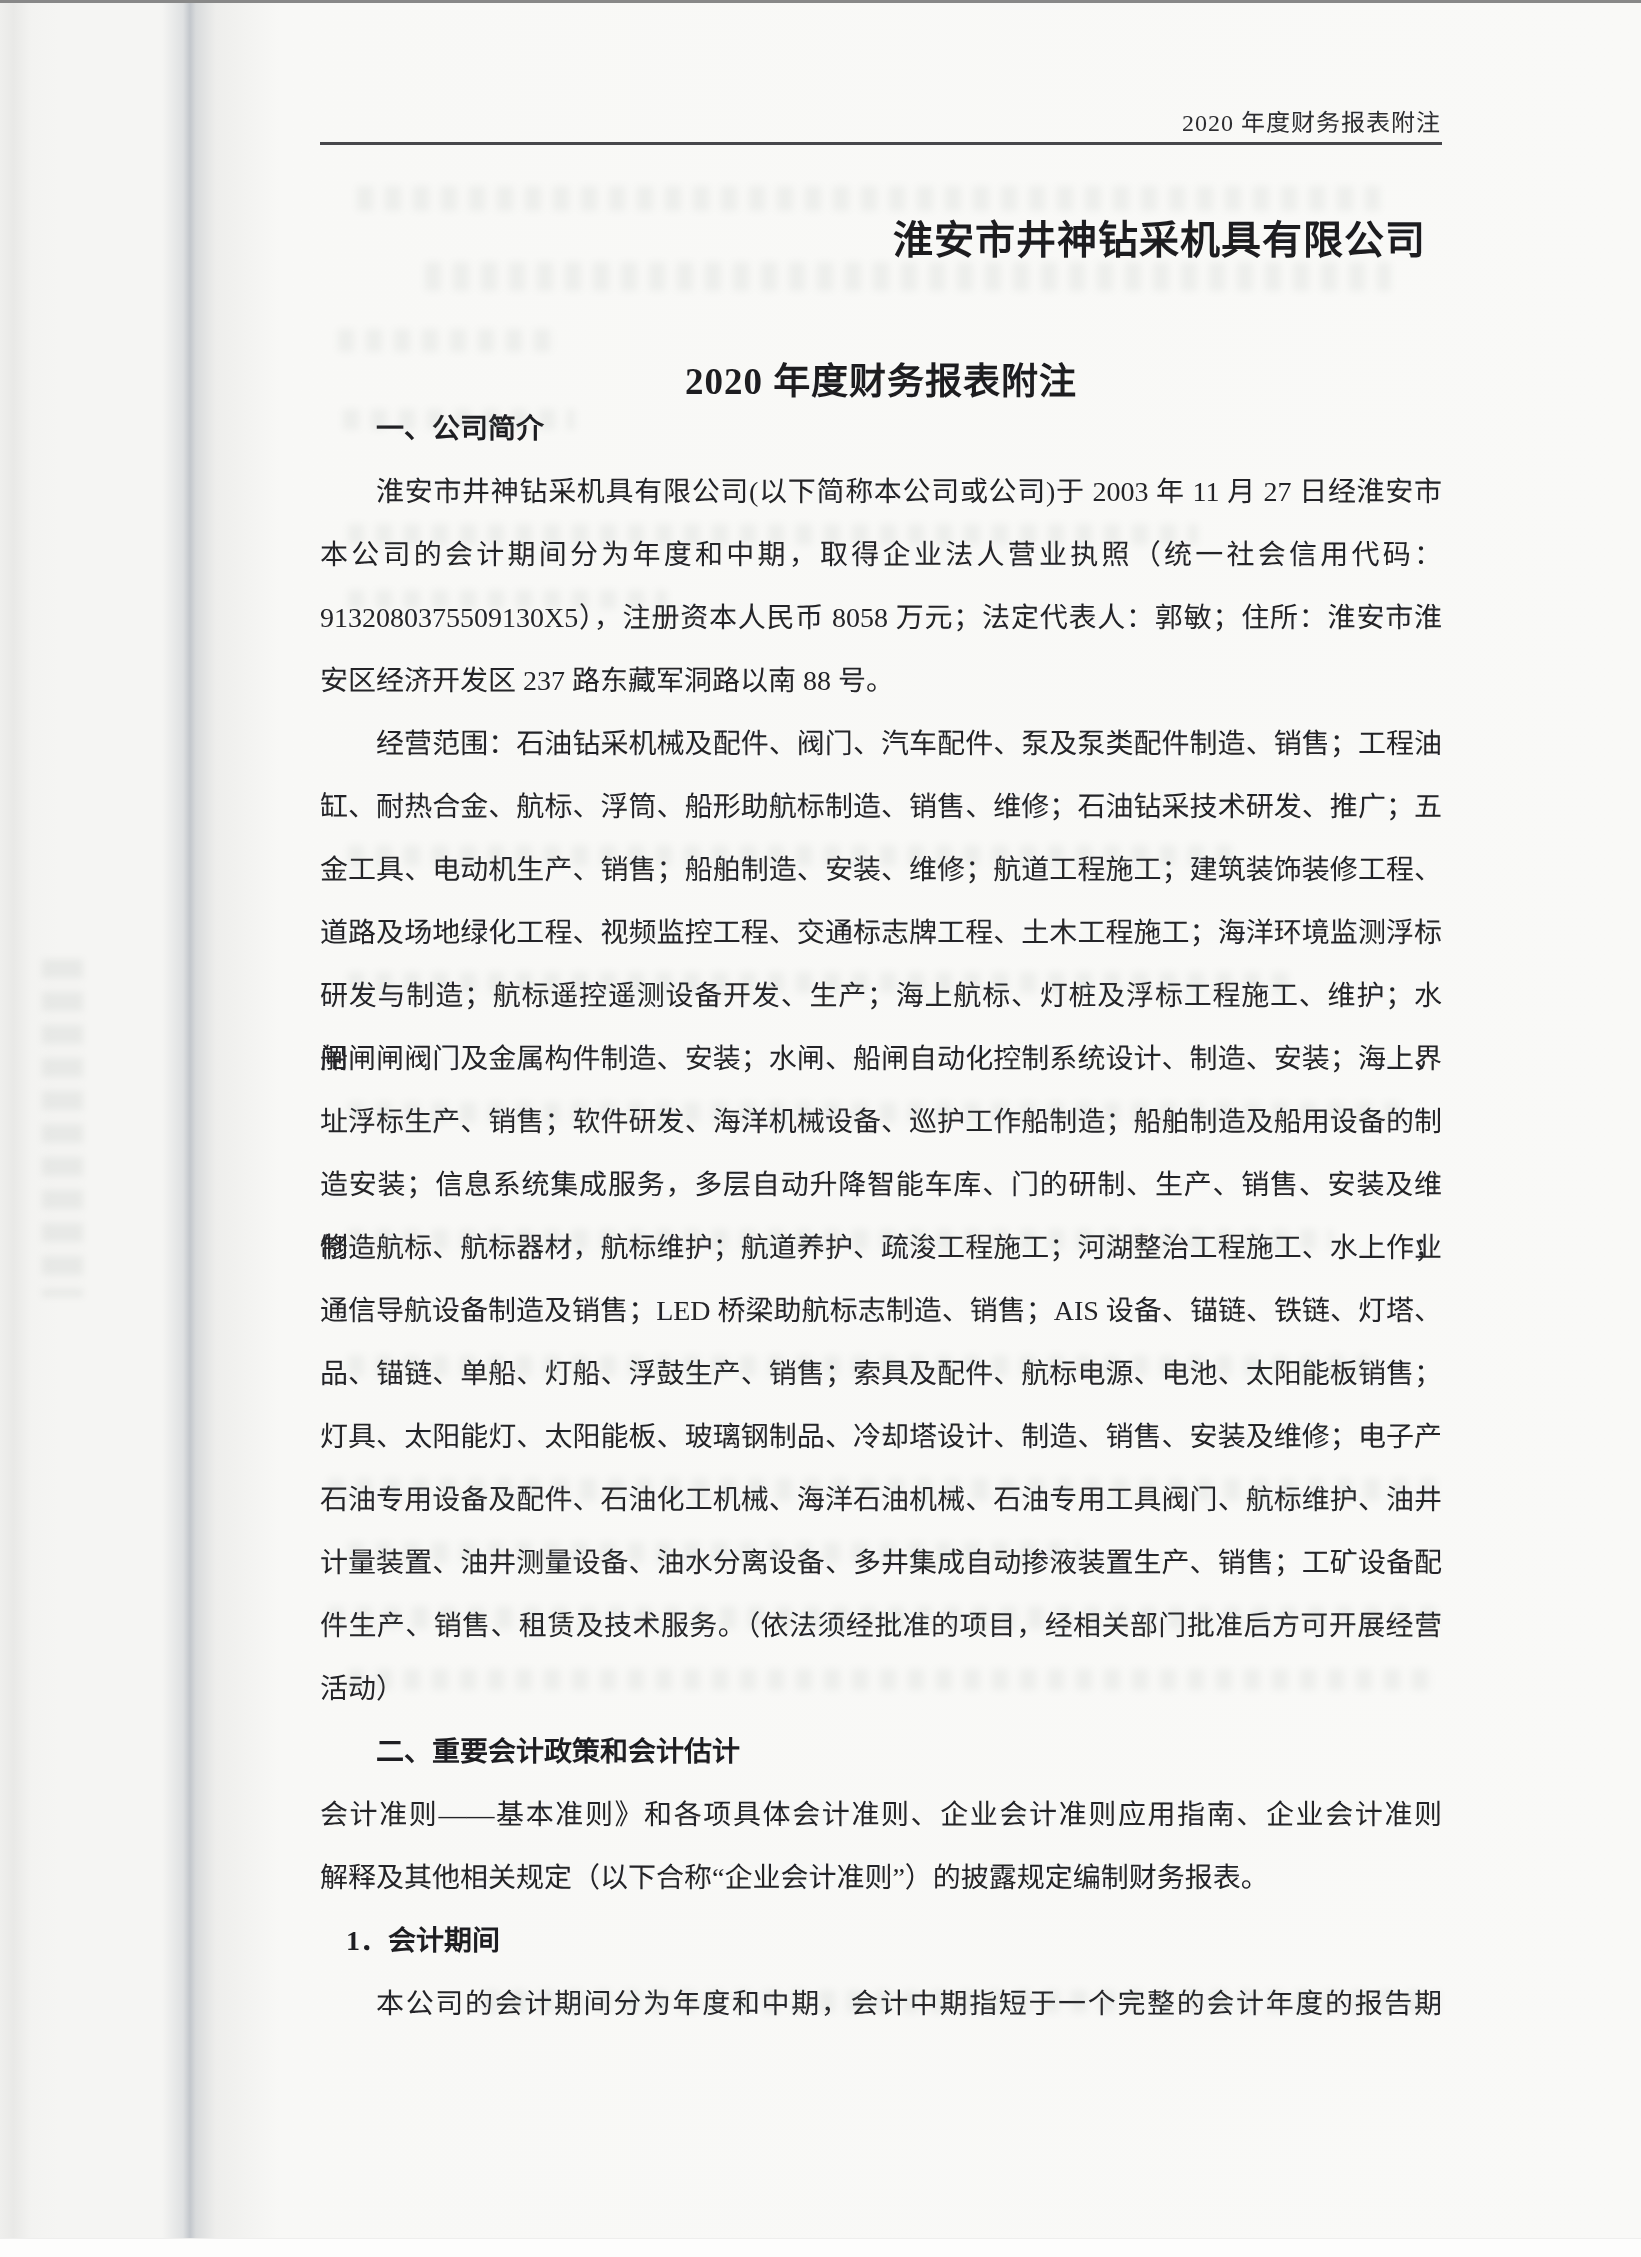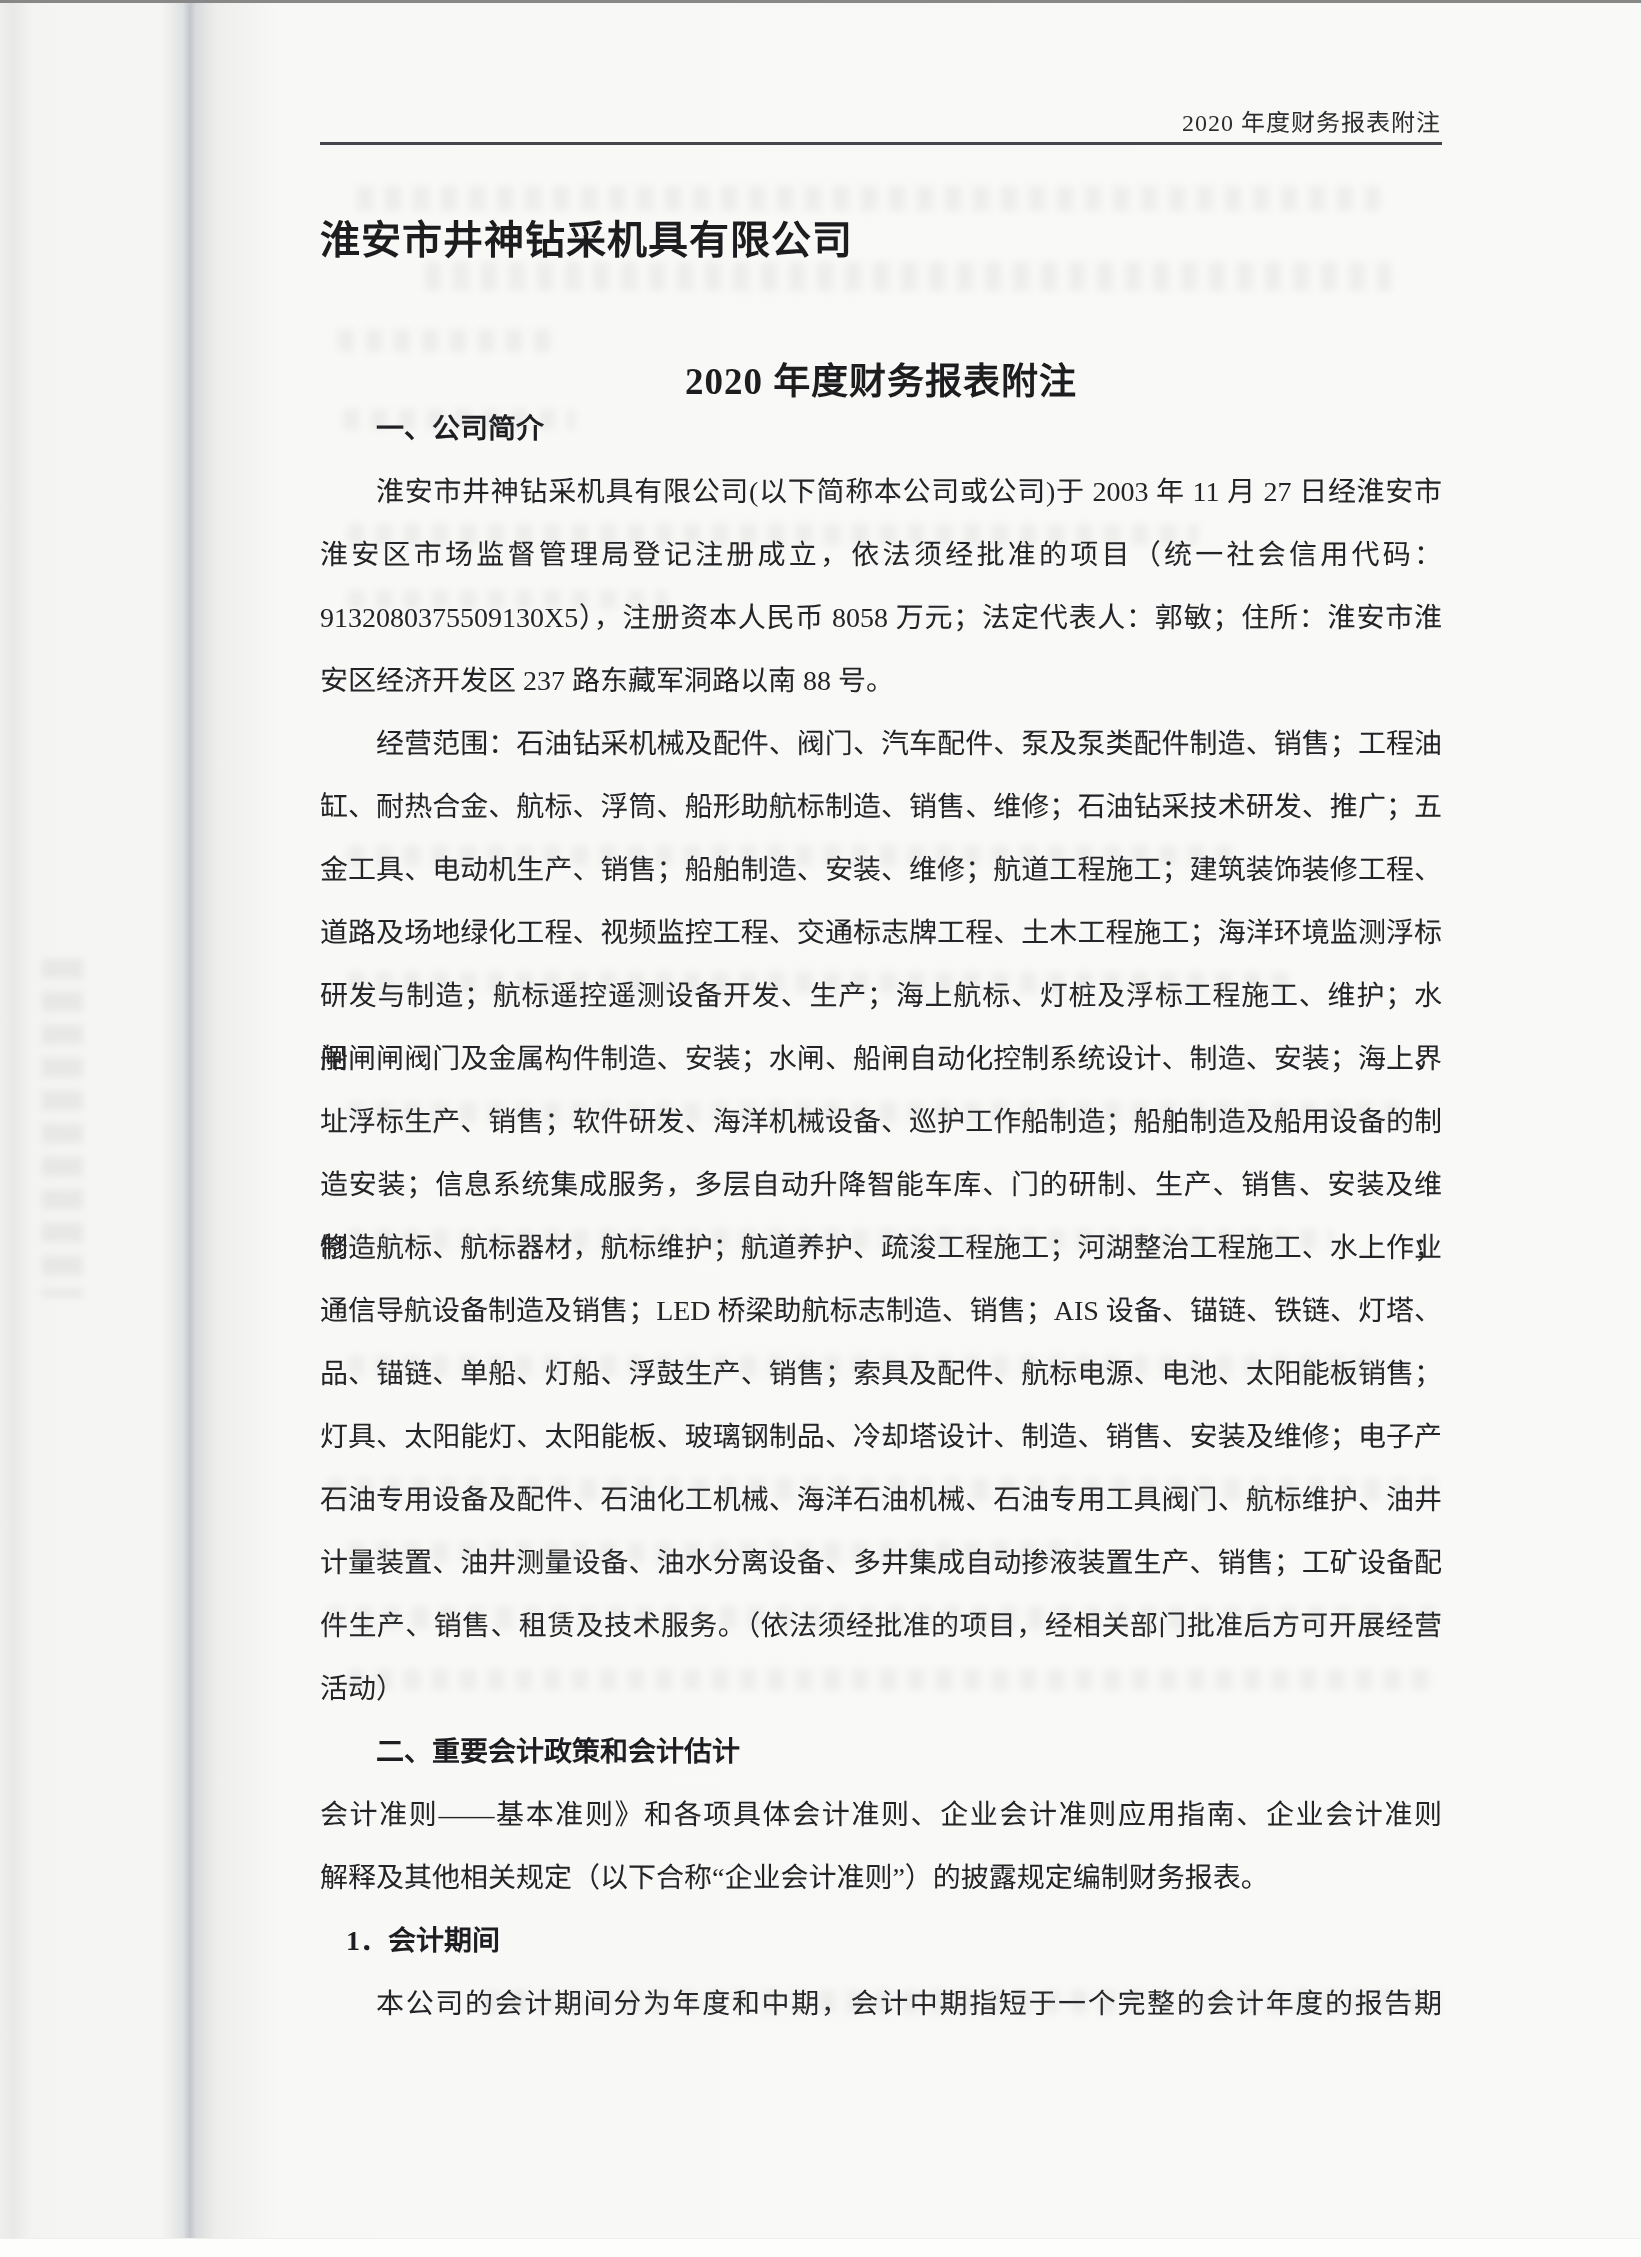--- a/index.html
+++ b/index.html
@@ -30,8 +30,8 @@
     background:#47474b;
   }
   .doc-title{
-    position:absolute;top:205px;left:320px;width:1122px;
-    text-align:left;font-size:40px;font-weight:700;color:#1d1d20;
+    position:absolute;top:205px;left:304px;width:1122px;
+    text-align:right;font-size:40px;font-weight:700;color:#1d1d20;
     letter-spacing:1px;
   }
   .doc-subtitle{

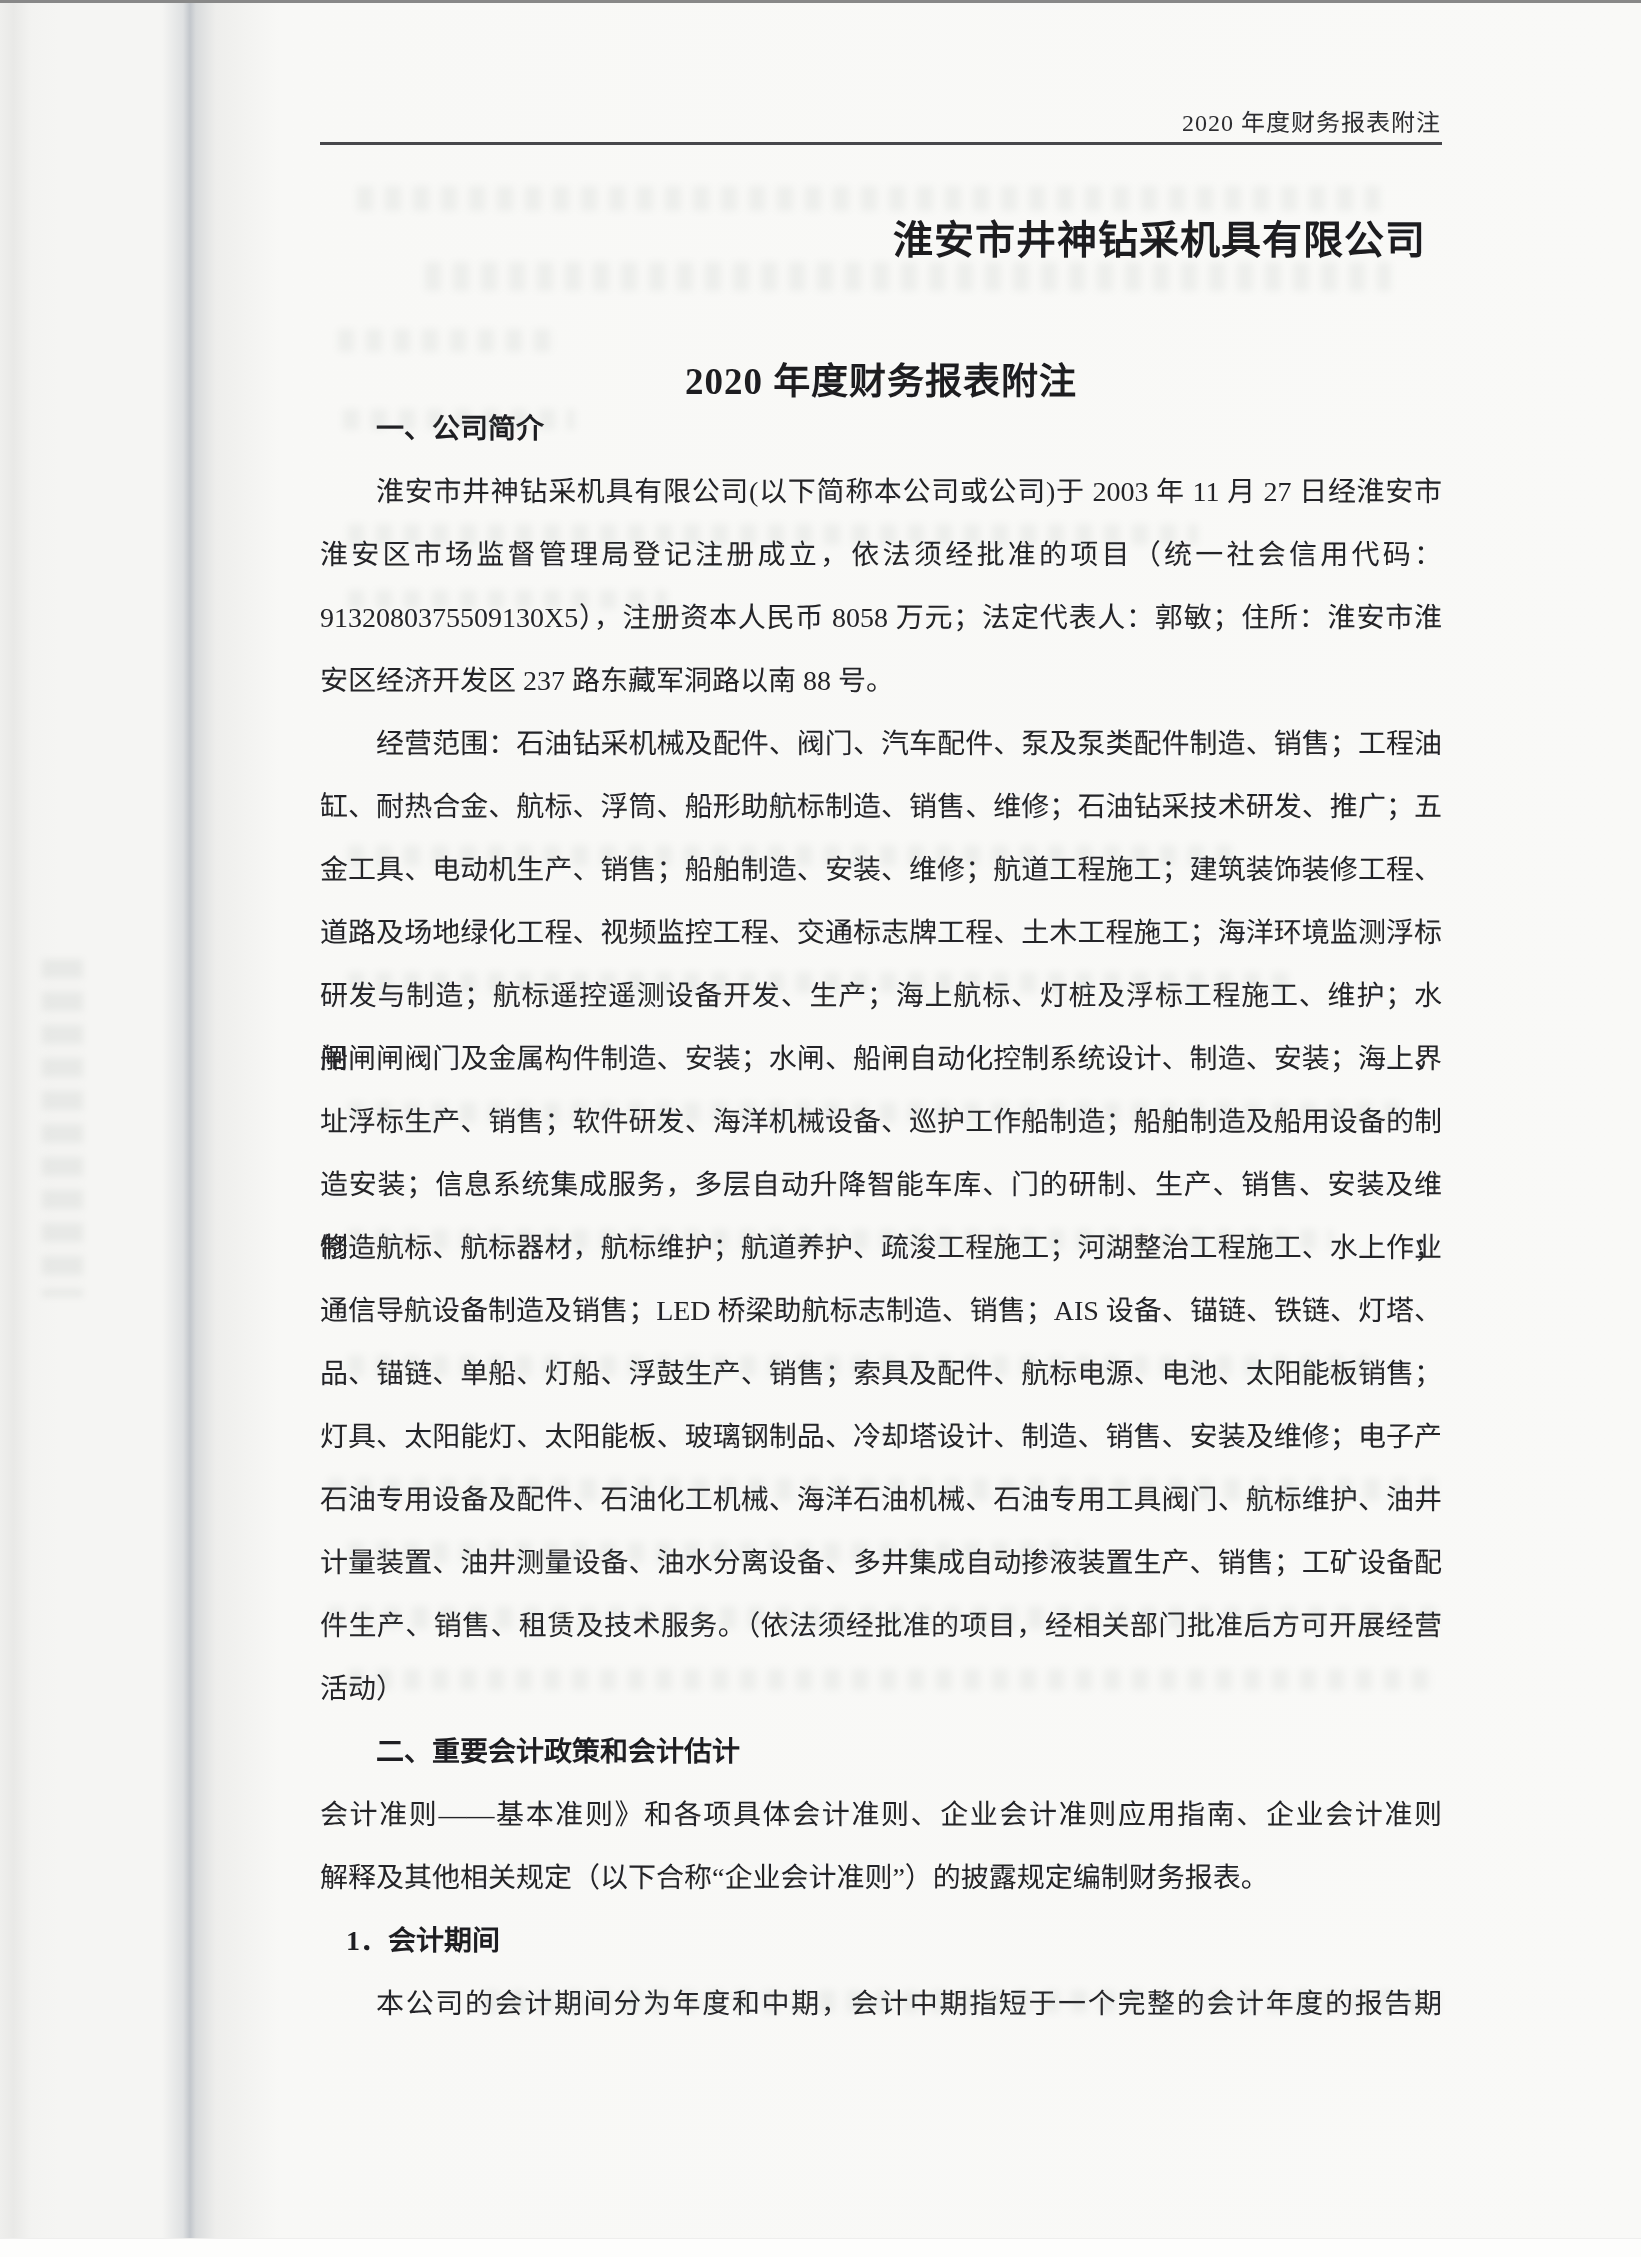--- a/index.html
+++ b/index.html
@@ -80,7 +80,7 @@
   <div class="content">
     <div class="ln h ind2">一、公司简介</div>
     <div class="ln ind2 just">淮安市井神钻采机具有限公司(以下简称本公司或公司)于 2003 年 11 月 27 日经淮安市</div>
-    <div class="ln just">淮安区市场监督管理局登记注册成立，依法须经批准的项目（统一社会信用代码：</div>
+    <div class="ln just">本公司的会计期间分为年度和中期，取得企业法人营业执照（统一社会信用代码：</div>
     <div class="ln just">9132080375509130X5），注册资本人民币 8058 万元；法定代表人：郭敏；住所：淮安市淮</div>
     <div class="ln">安区经济开发区 237 路东藏军洞路以南 88 号。</div>
     <div class="ln ind2 just">经营范围：石油钻采机械及配件、阀门、汽车配件、泵及泵类配件制造、销售；工程油</div>

